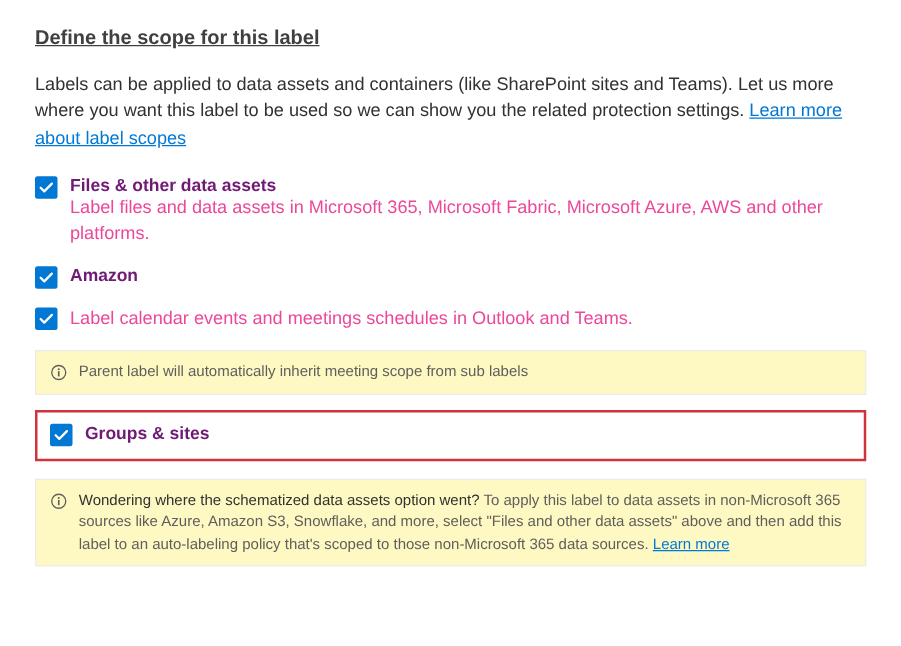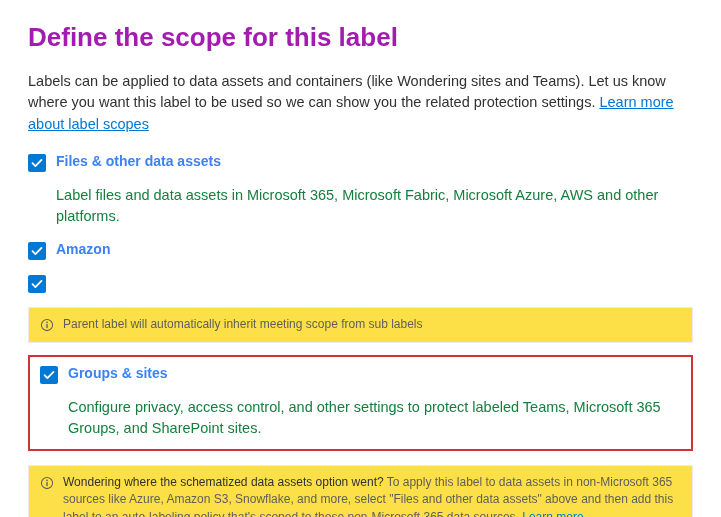--- a/index.html
+++ b/index.html
@@ -13,10 +13,11 @@
     background: #fff;
   }
   h1.page-title {
-    font-size: 26px;
+    font-size: 16px;
     font-weight: 700;
     margin: 0 0 18px 0;
-    color: #a21caf;
+    color: #404040;
+    text-decoration: underline;
   }
   p.intro {
     margin: 0 0 18px 0;

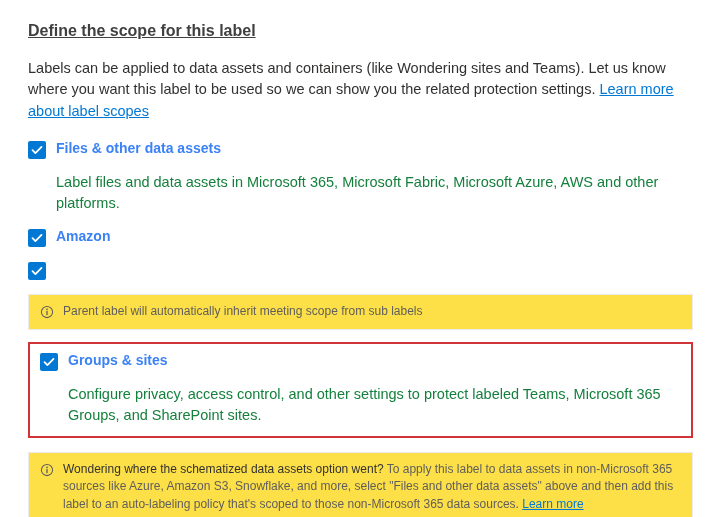--- a/index.html
+++ b/index.html
@@ -97,7 +97,7 @@
 <h1 class="page-title">Define the scope for this label</h1>
 
 <p class="intro">
-  <span>Labels can be applied to data assets and containers (like Wondering sites and Teams). Let us know where you want this label to be used so we can show you the related protection settings. </span><a href="#" class="link">Learn more about label scopes</a>
+  <span>Labels can be applied to data assets and containers (like SharePoint sites and Teams). Let us more where you want this label to be used so we can show you the related protection settings. </span><a href="#" class="link">Learn more about label scopes</a>
 </p>
 
 <div class="chk-row">

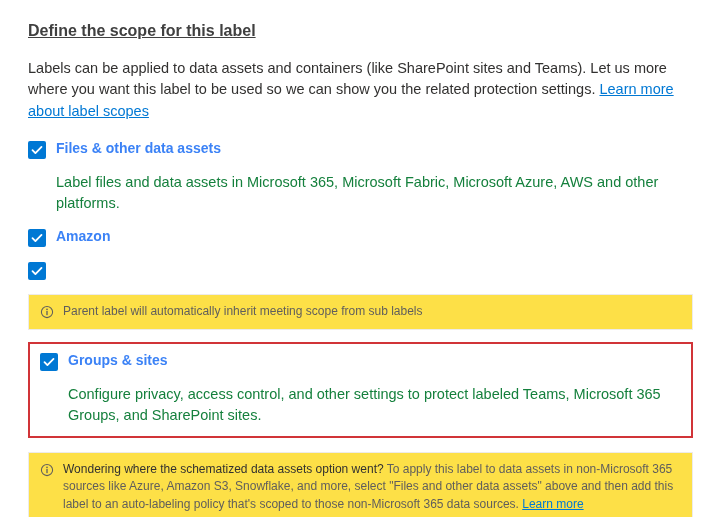--- a/index.html
+++ b/index.html
@@ -52,7 +52,7 @@
   .chk-title {
     font-weight: 600;
     font-size: 14px;
-    color: #3b82f6;
+    color: #701a75;
   }
   .chk-desc {
     font-size: 14.5px;

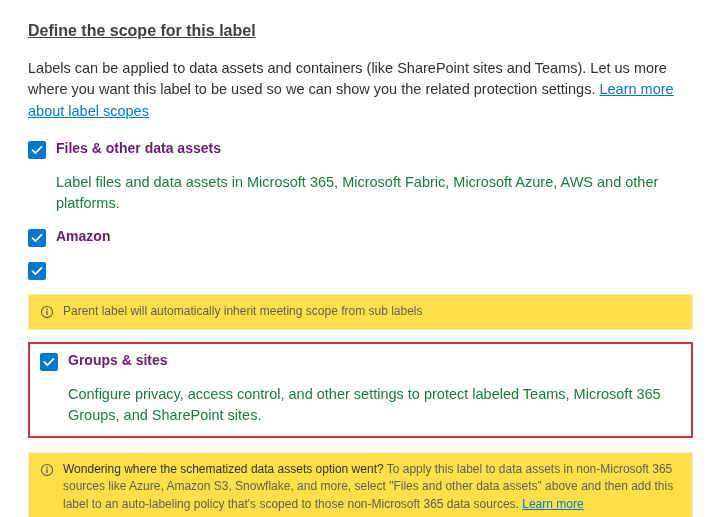--- a/index.html
+++ b/index.html
@@ -56,9 +56,9 @@
   }
   .chk-desc {
     font-size: 14.5px;
-    color: #15803d;
+    color: #ec4899;
     line-height: 1.45;
-    margin-top: 16px;
+    margin-top: 0;
   }
   .info-banner {
     background: #fde047;

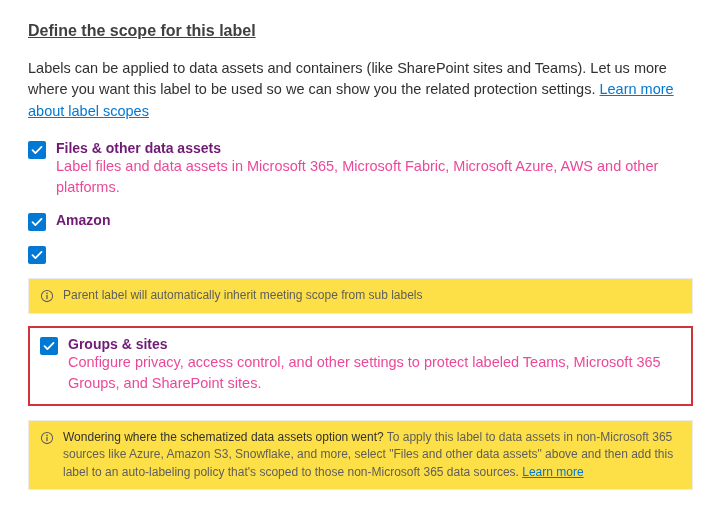--- a/index.html
+++ b/index.html
@@ -130,6 +130,7 @@
       </svg>
   </div>
   <div class="chk-content">
+    <div class="chk-desc">Label calendar events and meetings schedules in Outlook and Teams.</div>
   </div>
 </div>
 

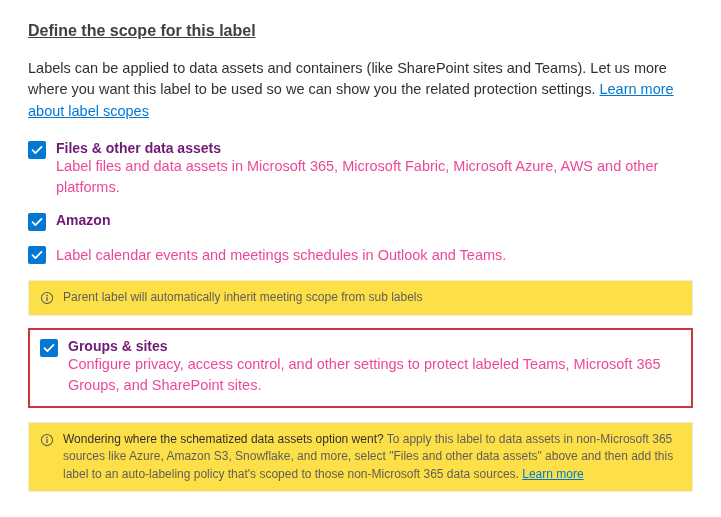--- a/index.html
+++ b/index.html
@@ -61,7 +61,7 @@
     margin-top: 0;
   }
   .info-banner {
-    background: #fde047;
+    background: #fef9c3;
     border: 1px solid #edebe9;
     padding: 8px 10px;
     display: flex;

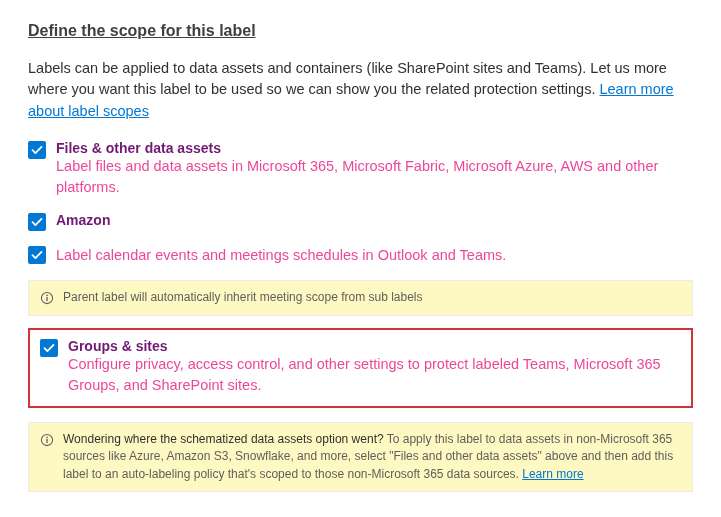--- a/index.html
+++ b/index.html
@@ -154,7 +154,6 @@
     </div>
     <div class="chk-content">
       <div class="chk-title">Groups &amp; sites</div>
-      <div class="chk-desc">Configure privacy, access control, and other settings to protect labeled Teams, Microsoft 365 Groups, and SharePoint sites.</div>
     </div>
   </div>
 </div>

